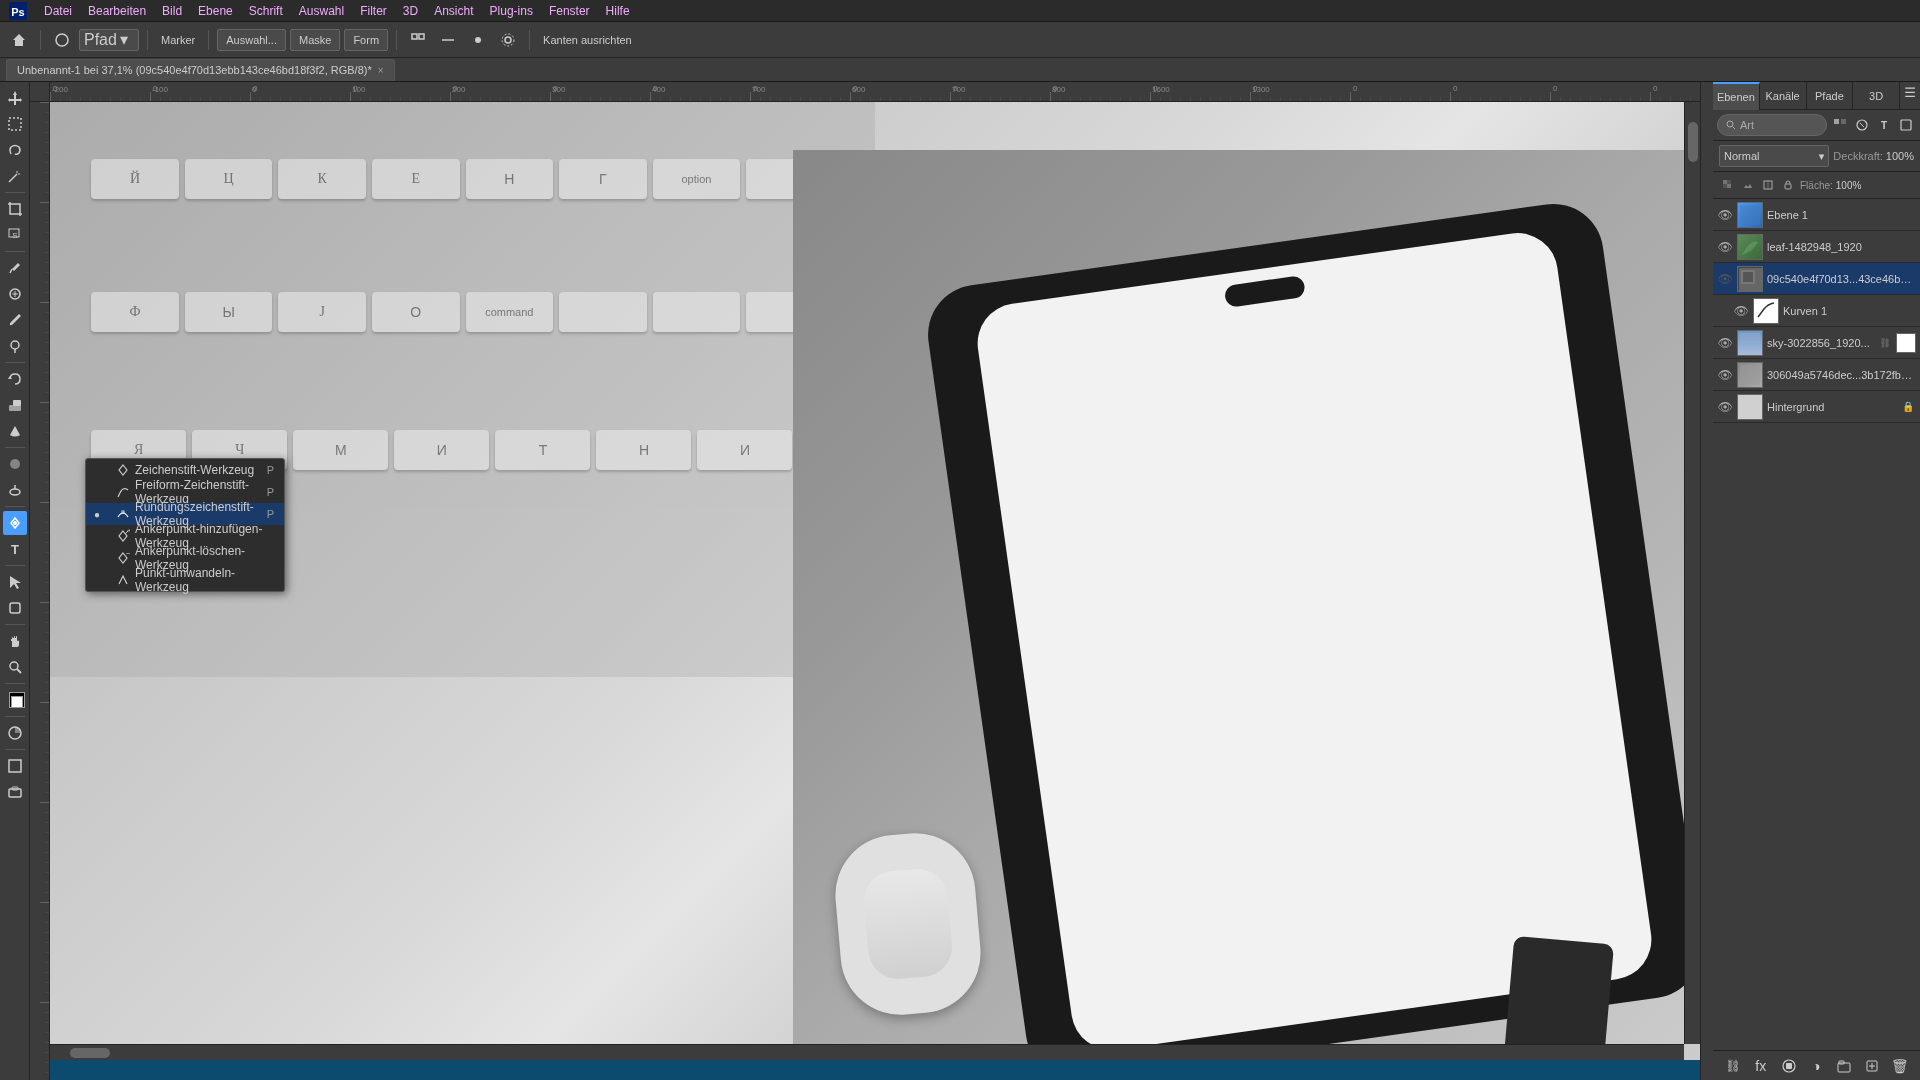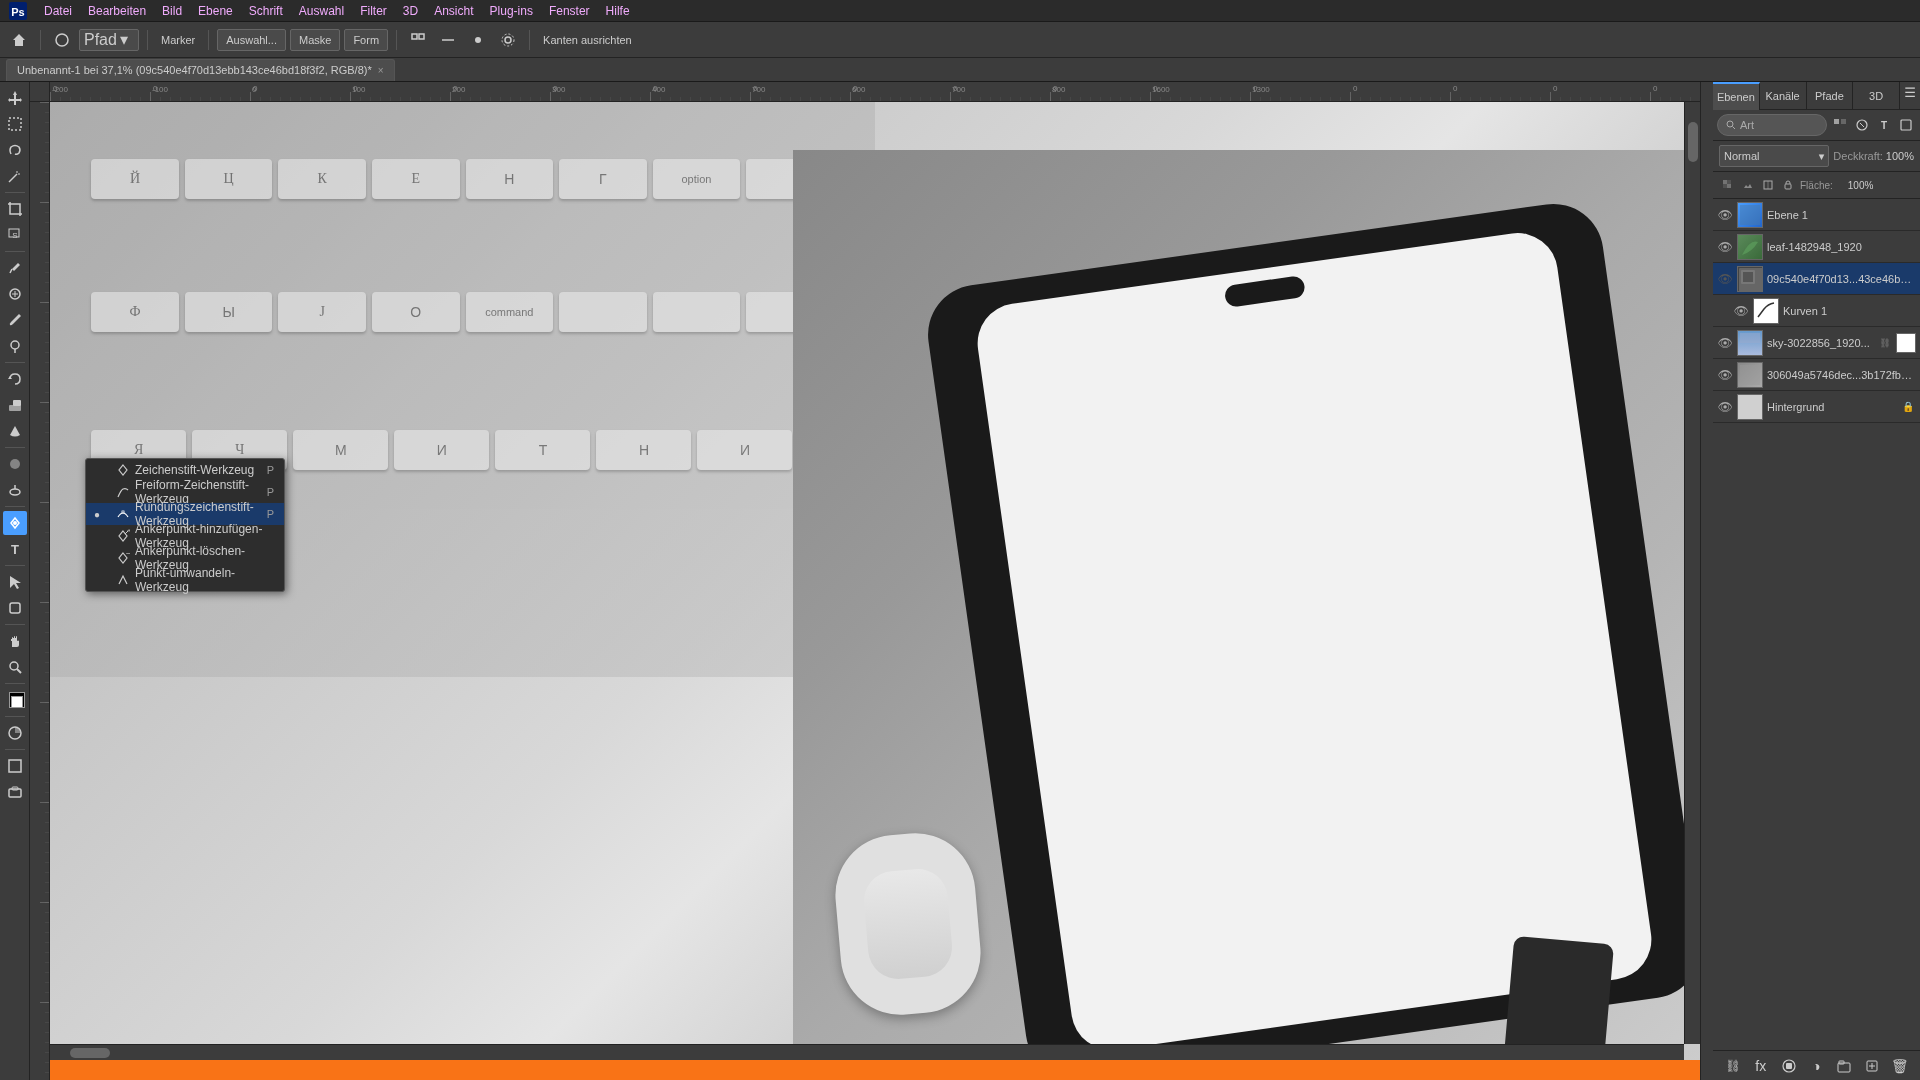--- a/index.html
+++ b/index.html
@@ -40,7 +40,7 @@
     .tool-separator { width: 20px; height: 1px; background: #555; margin: 2px 0; }
 
     
-    #canvas-area { flex: 1; overflow: hidden; position: relative; background: #f97316; }
+    #canvas-area { flex: 1; overflow: hidden; position: relative; background: #0c4a6e; }
     #ruler-top { position: absolute; top: 0; left: 20px; right: 0; height: 20px; background: #3c3c3c; border-bottom: 1px solid #232323; overflow: hidden; }
     #ruler-left { position: absolute; top: 20px; left: 0; width: 20px; bottom: 0; background: #3c3c3c; border-right: 1px solid #232323; overflow: hidden; }
     #ruler-corner { position: absolute; top: 0; left: 0; width: 20px; height: 20px; background: #3c3c3c; border-right: 1px solid #232323; border-bottom: 1px solid #232323; }

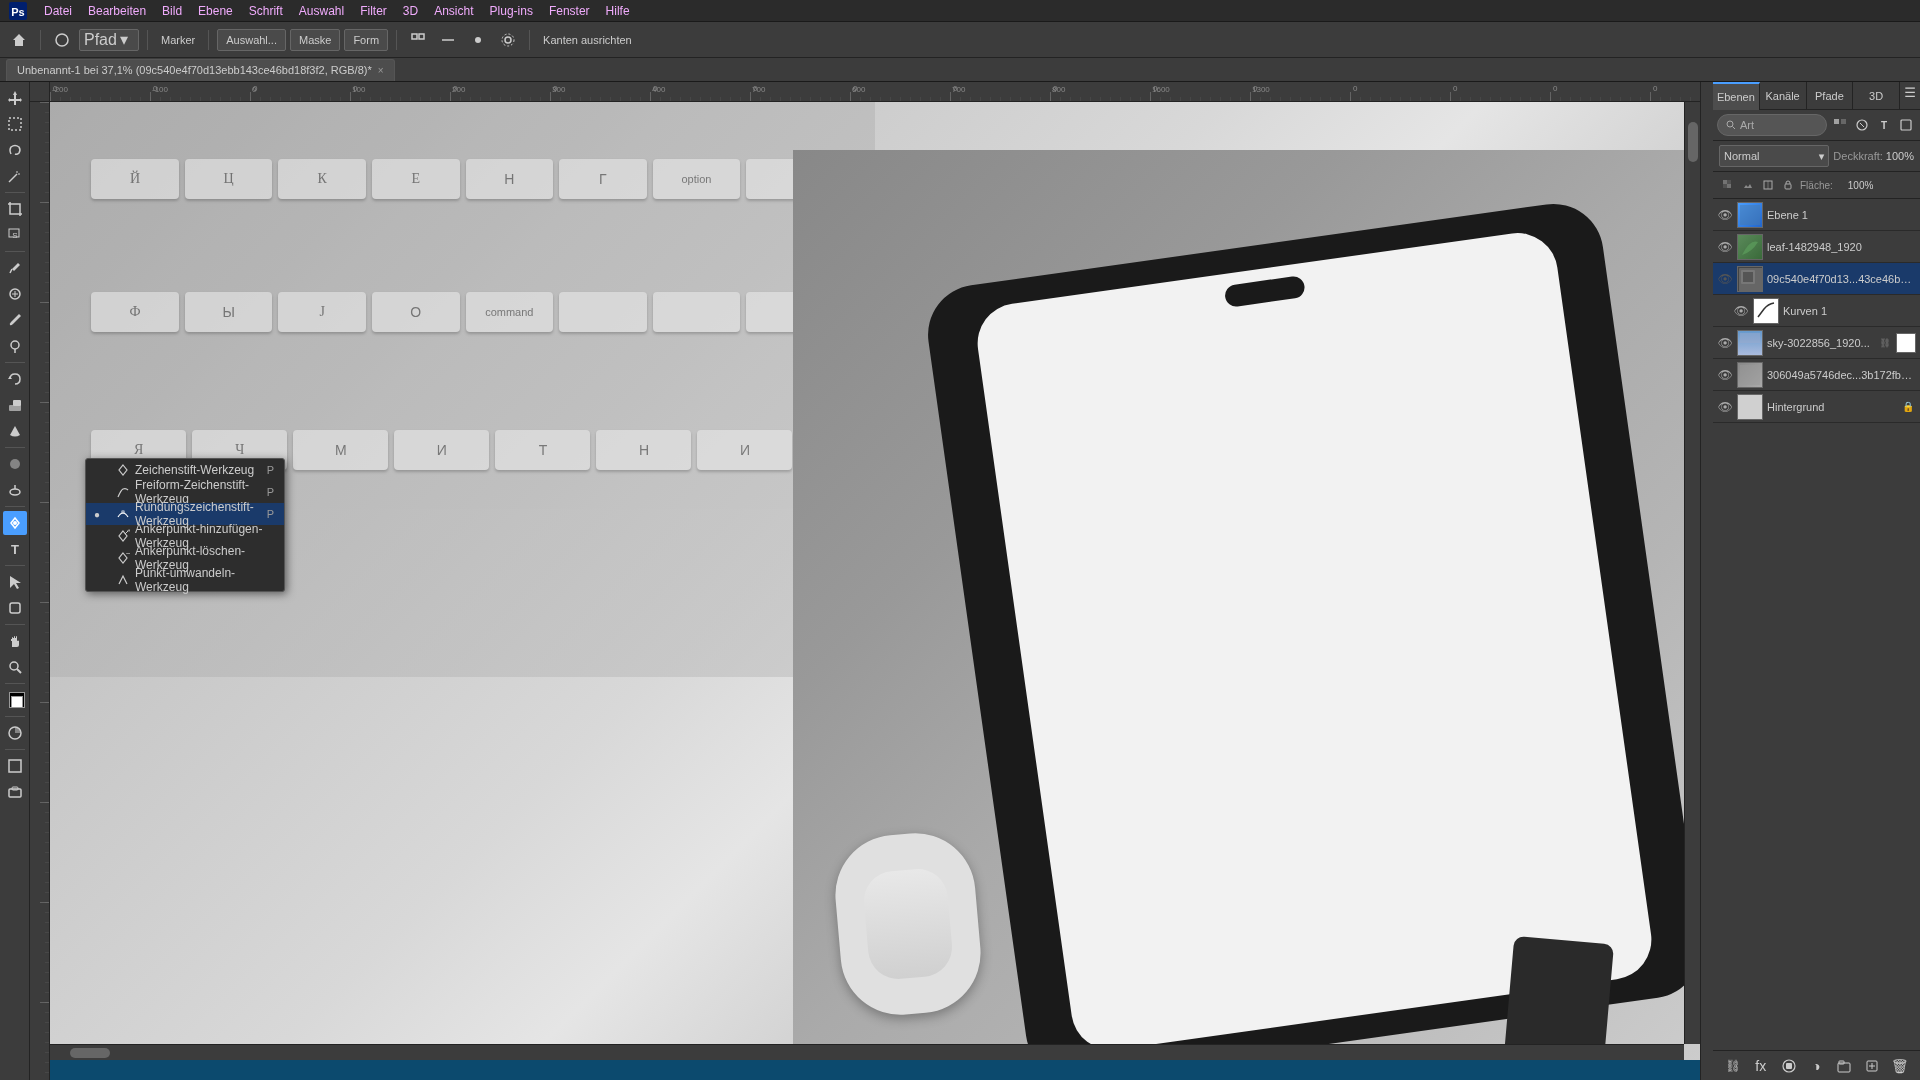--- a/index.html
+++ b/index.html
@@ -80,7 +80,7 @@
     #facestr-row { padding: 4px 6px; display: flex; align-items: center; gap: 3px; border-bottom: 1px solid #232323; font-size: 10px; color: #999; }
     .facestr-icons { display: flex; gap: 2px; }
     .facestr-icon { width: 18px; height: 18px; display: flex; align-items: center; justify-content: center; cursor: pointer; color: #aaa; font-size: 10px; border-radius: 2px; }
-    .fill-row { display: flex; align-items: center; gap: 15px; }
+    .fill-row { display: flex; align-items: center; gap: 3px; }
     .fill-label { color: #999; }
     .fill-value { color: #ccc; }
 

